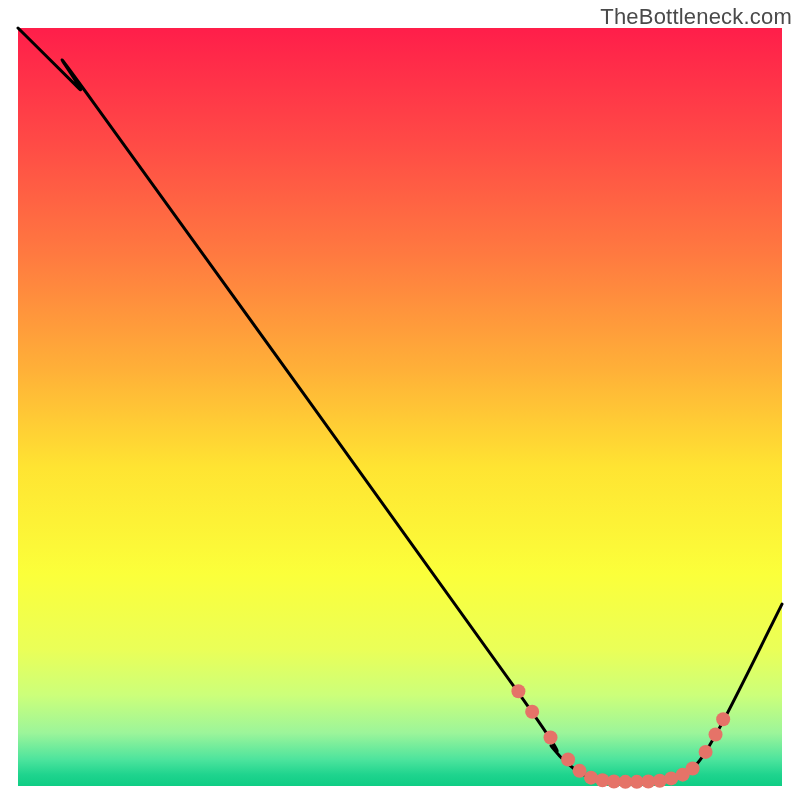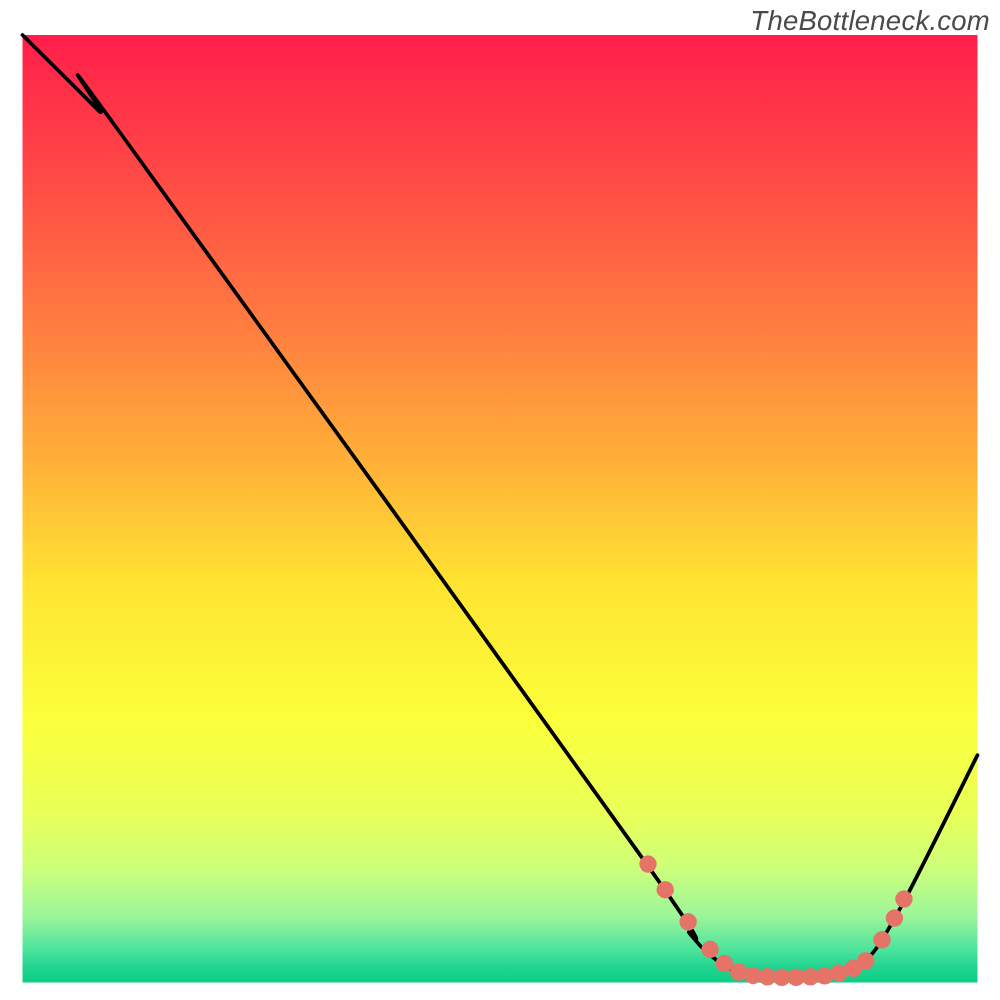--- a/index.html
+++ b/index.html
@@ -15,7 +15,6 @@
     position: relative;
     width: 800px;
     height: 800px;
-    font-style: italic;
   }
   #attribution {
     position: absolute;

